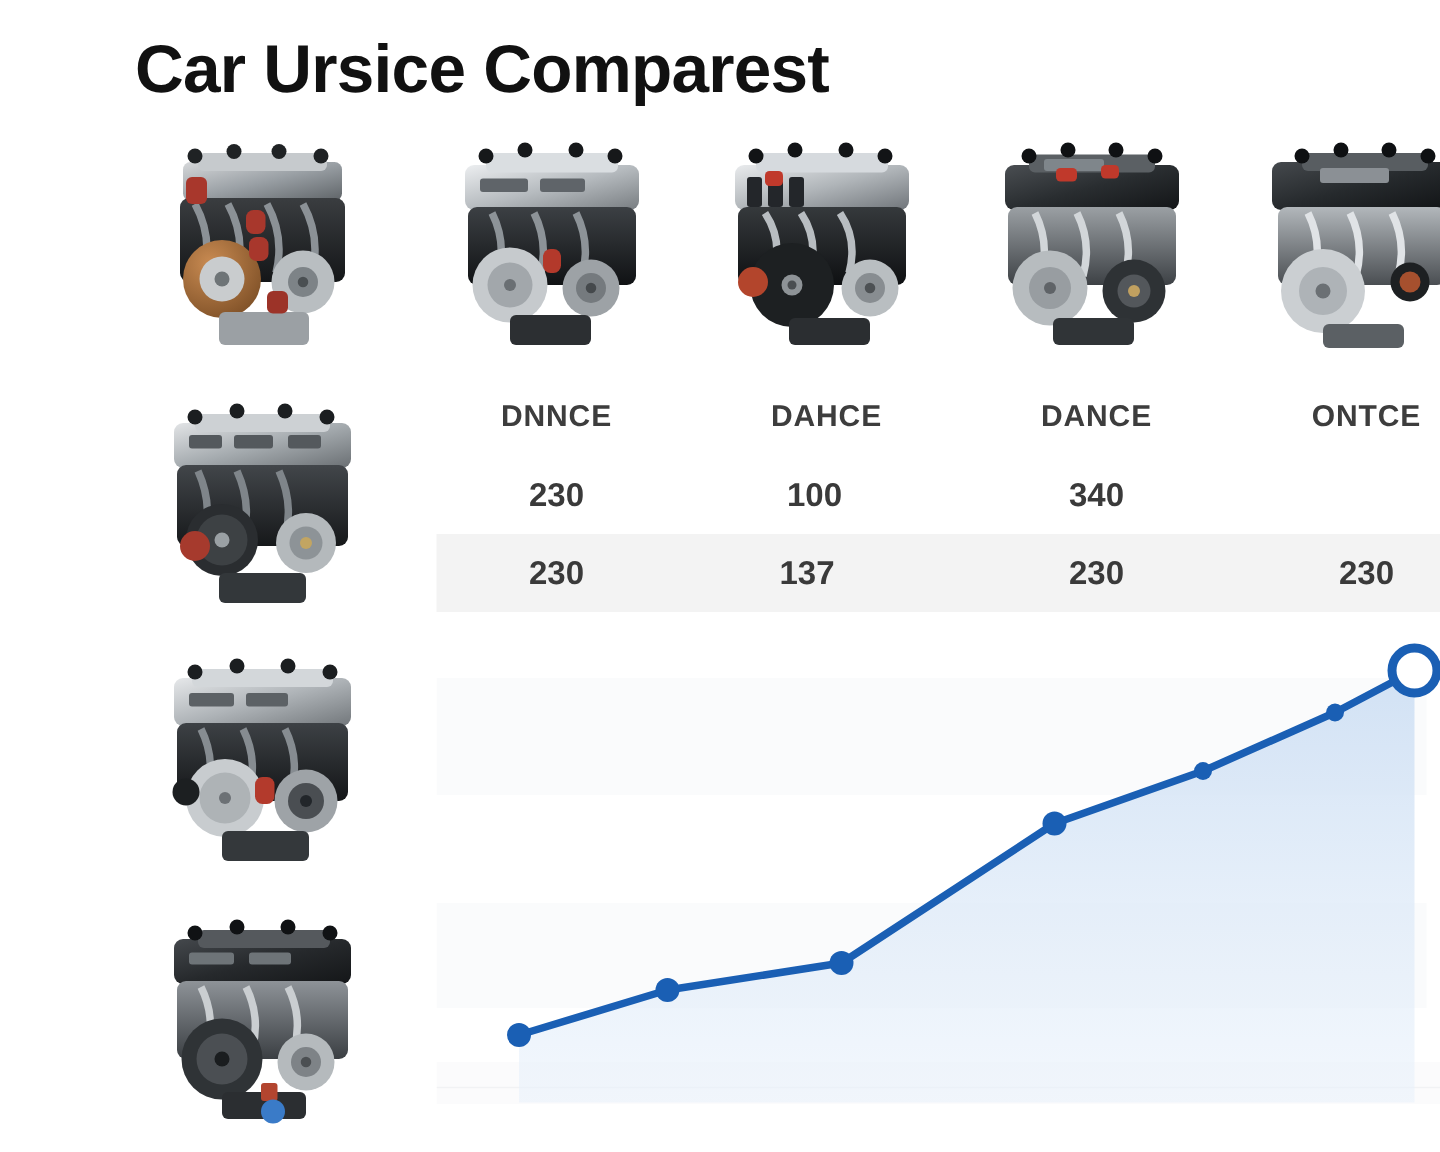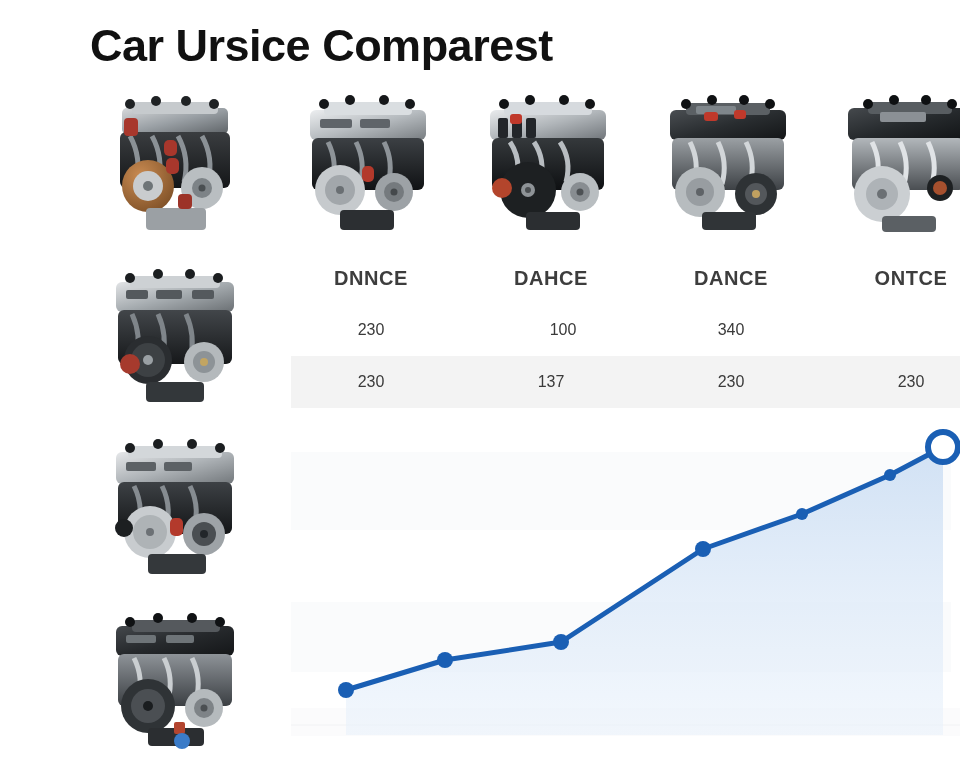--- a/index.html
+++ b/index.html
@@ -39,7 +39,7 @@
     font-size:22px;color:#3b3b3b;font-weight:bold;
   }
   .trow.head .tcell{font-size:20px;letter-spacing:0.6px;color:#3d3d3d;}
-  .trow.vals .tcell{font-size:16px;color:#3a3a3a;font-weight:normal;}
+  .trow.vals .tcell{font-size:22px;color:#3a3a3a;font-weight:bold;}
 
   
   .chart{position:absolute;left:243px;top:412px;width:700px;height:348px;}

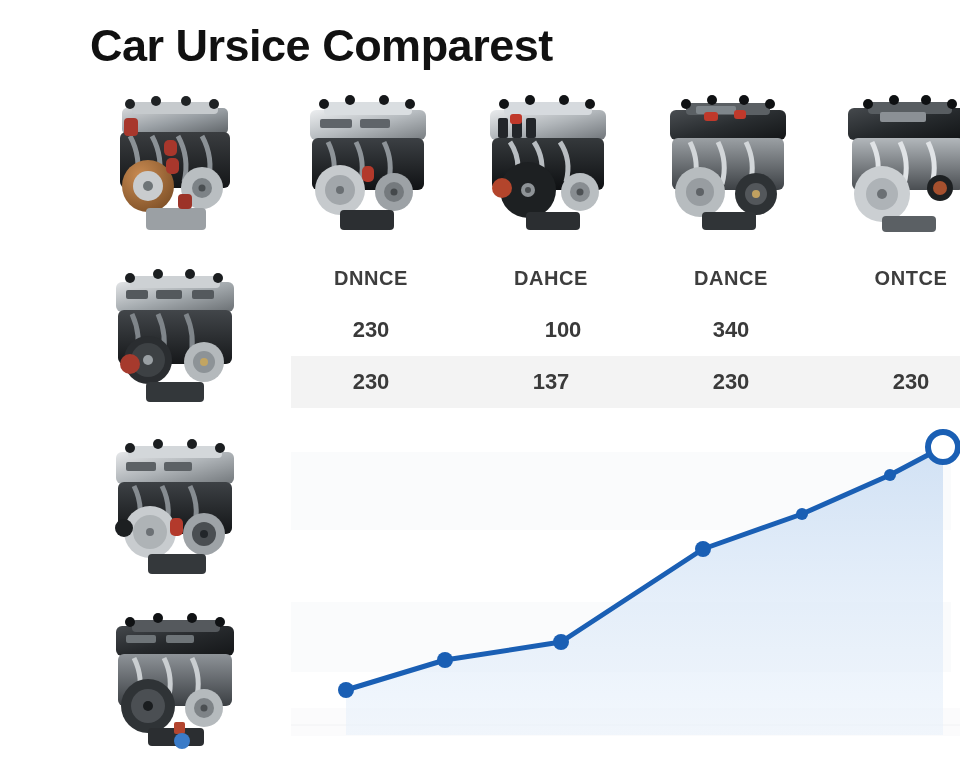--- a/index.html
+++ b/index.html
@@ -370,7 +370,7 @@
 
     <div class="trow vals">
       <div class="tcell" style="left:0px;">230</div>
-      <div class="tcell" style="left:192px;">100</div>
+      <div class="tcell" style="left:172px;">100</div>
       <div class="tcell" style="left:360px;text-align:center;">340</div>
     </div>
 

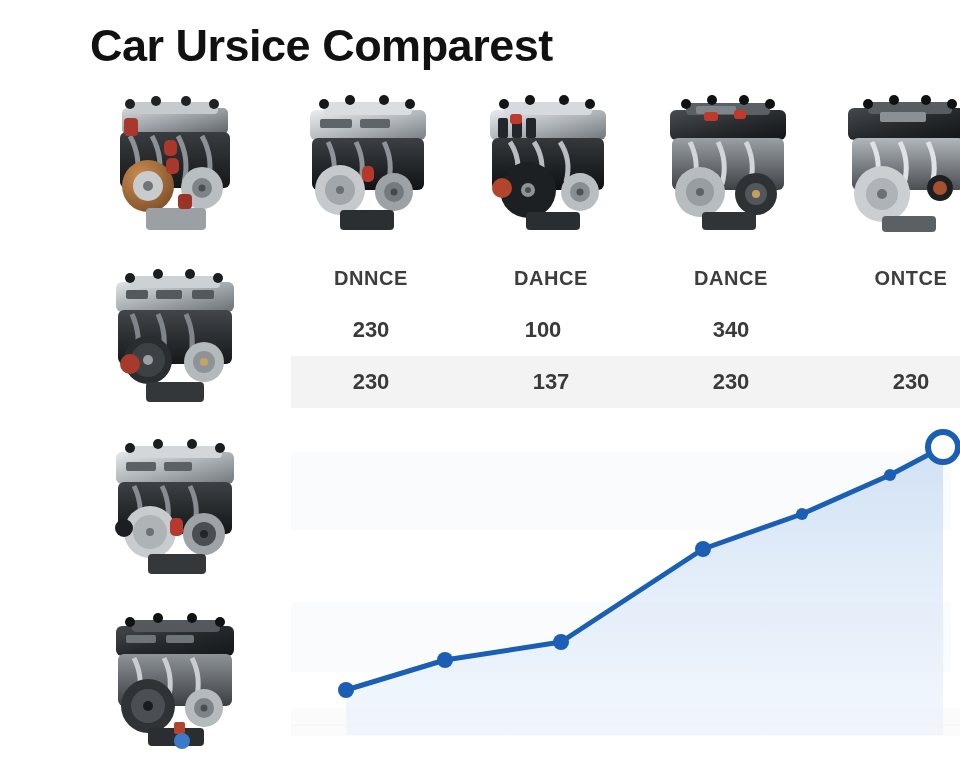--- a/index.html
+++ b/index.html
@@ -376,7 +376,7 @@
 
     <div class="trow vals band">
       <div class="tcell" style="left:0px;">230</div>
-      <div class="tcell" style="left:180px;">137</div>
+      <div class="tcell" style="left:167px;">137</div>
       <div class="tcell" style="left:360px;">230</div>
       <div class="tcell" style="left:540px;">230</div>
     </div>

